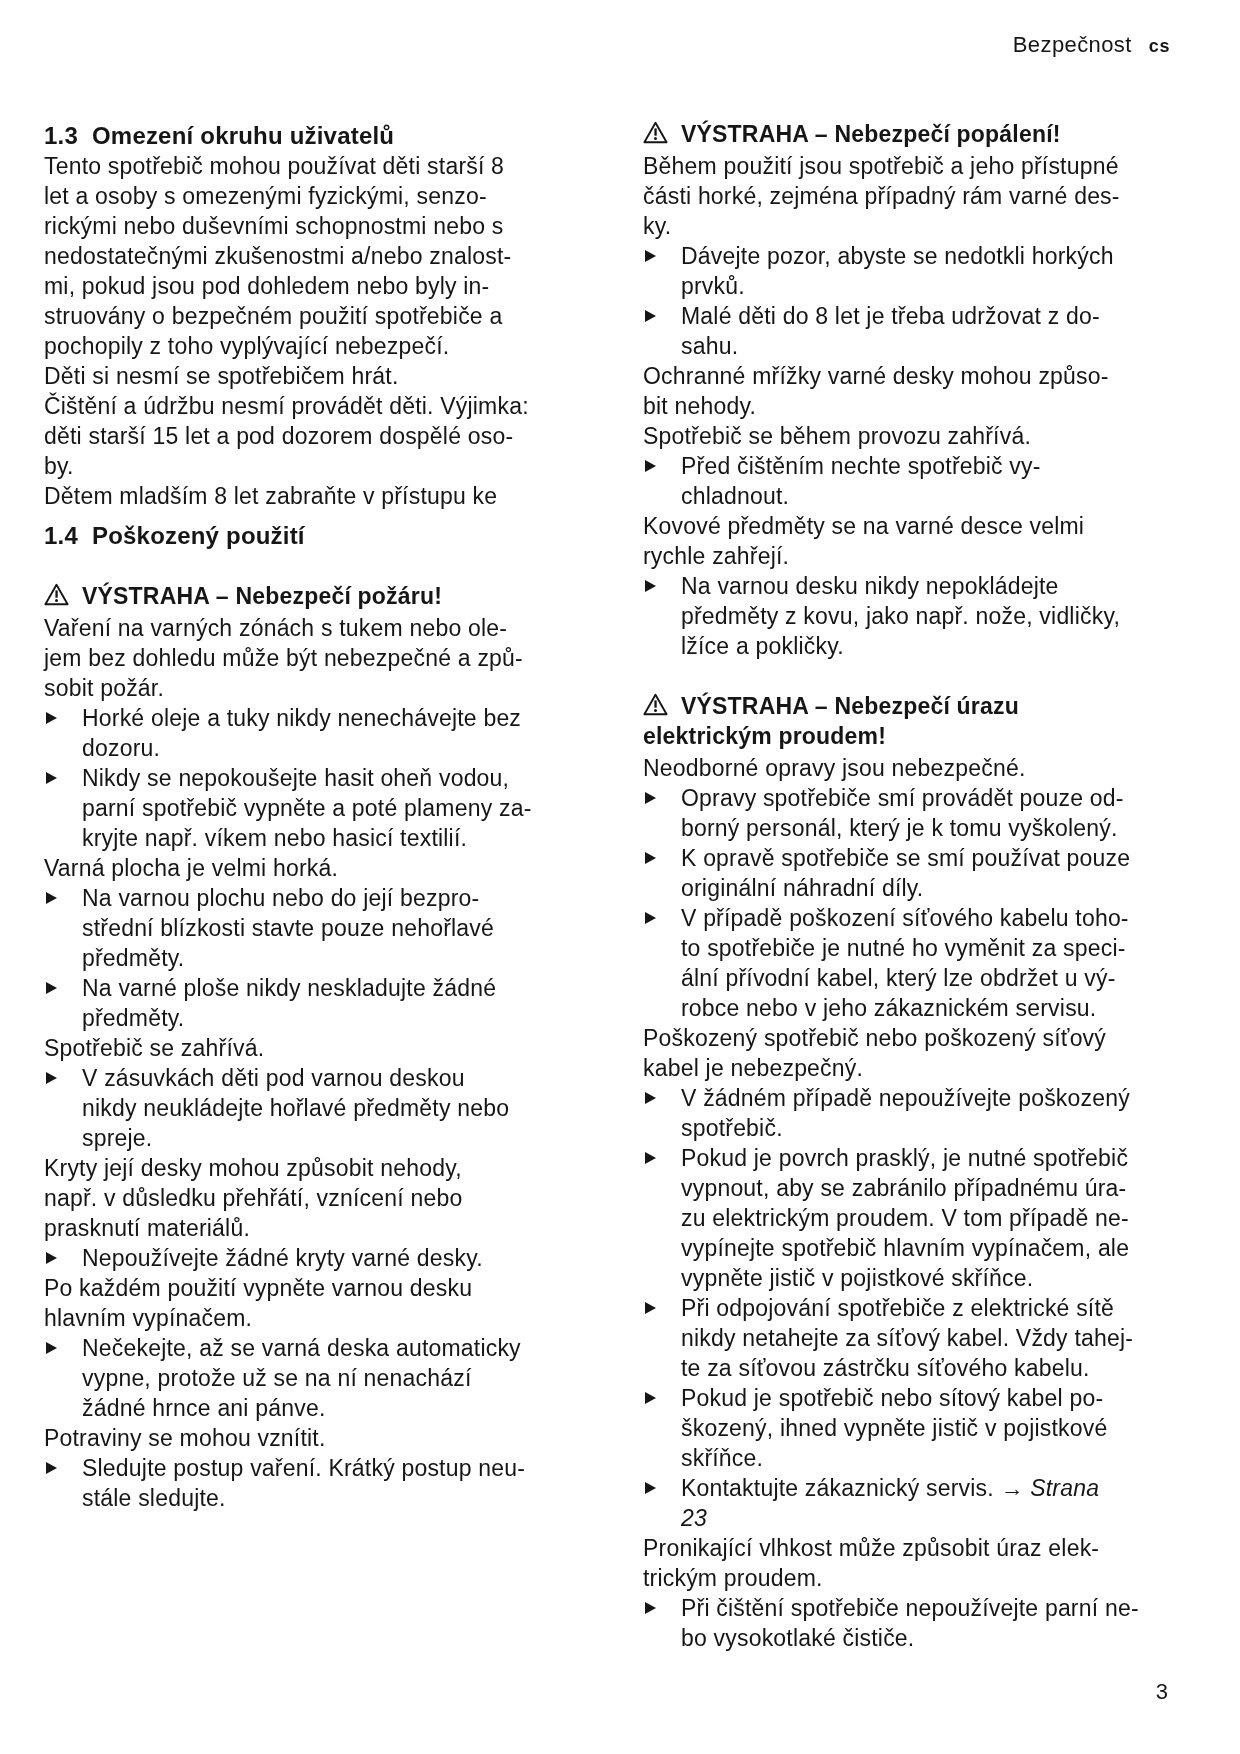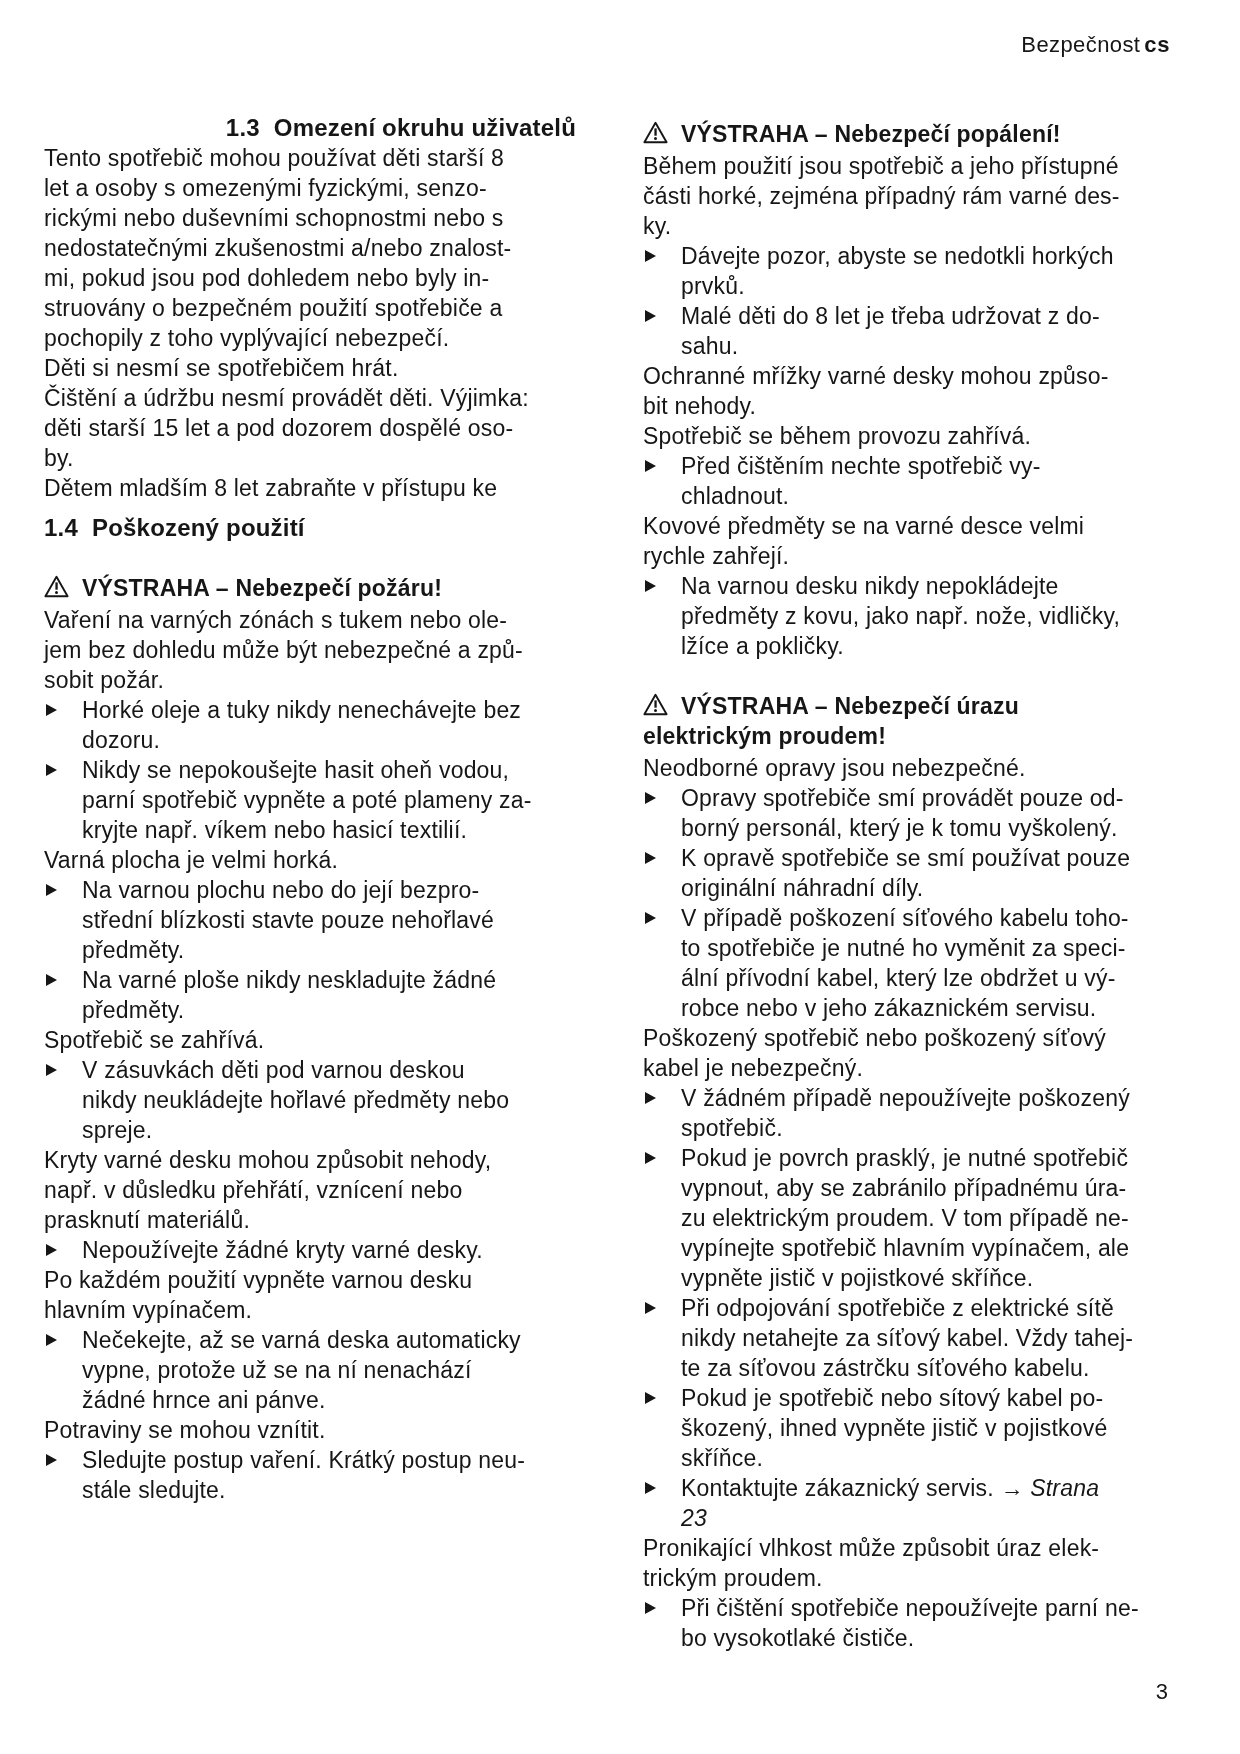--- a/index.html
+++ b/index.html
@@ -18,7 +18,7 @@
     font-size:22px; line-height:28px; white-space:nowrap;
   }
   .running-header .sec { letter-spacing:0.4px; }
-  .running-header .lang { font-weight:700; margin-left:4px; font-size:22px; letter-spacing:0.6px; }
+  .running-header .lang { font-weight:700; margin-left:17px; font-size:18px; letter-spacing:0.6px; }
 
   .col {
     position:absolute; top:105px; width:532px;

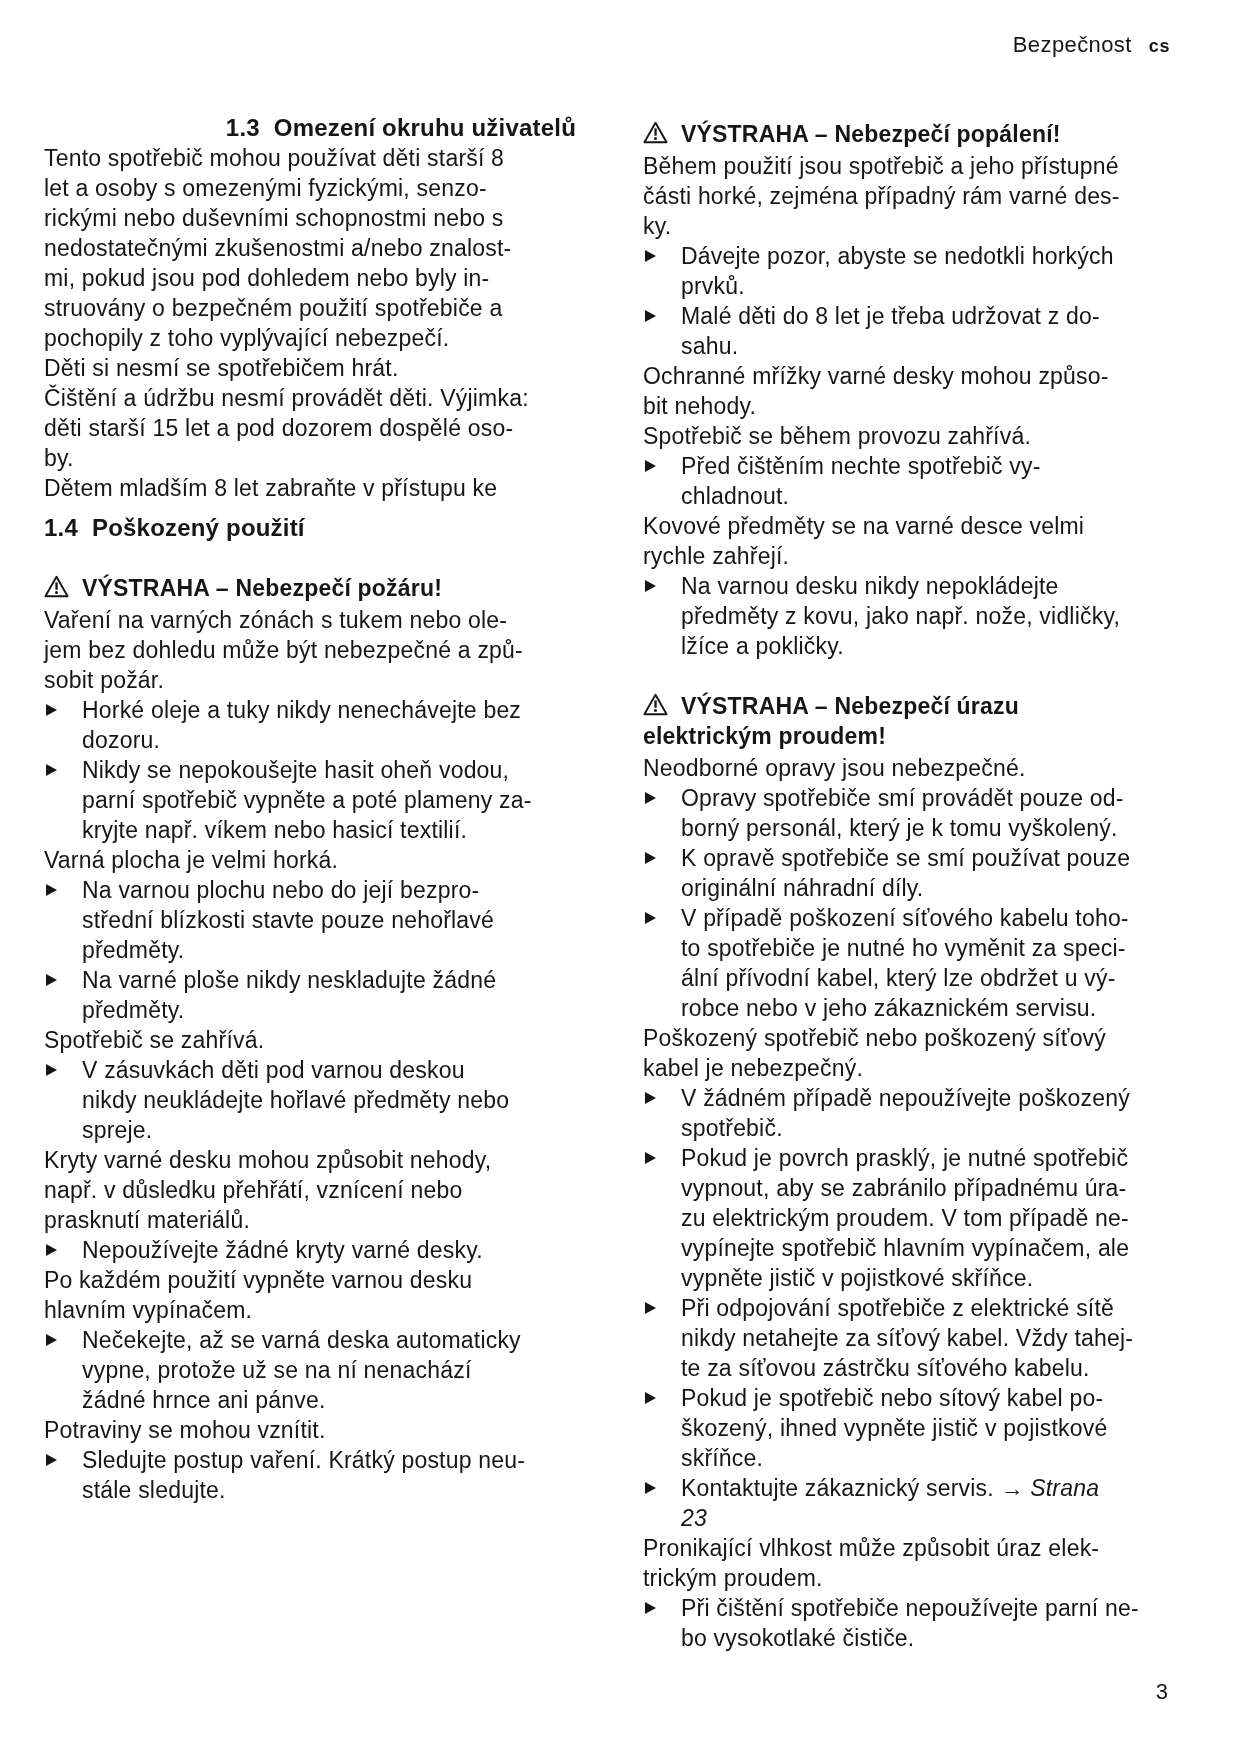--- a/index.html
+++ b/index.html
@@ -29,7 +29,7 @@
 
   .h2 { font-weight:700; font-size:24px; margin-top:10px; letter-spacing:0.2px; }
   .h2 .num { margin-right:14px; }
-  .col > .h2:first-child { margin-top:8px;text-align:right; }
+  .col > .h2:first-child { margin-top:16px; }
 
   .warn { font-weight:700; margin-top:30px; margin-bottom:2px; }
   .warn .warn-icon { display:inline-block; width:38px; }

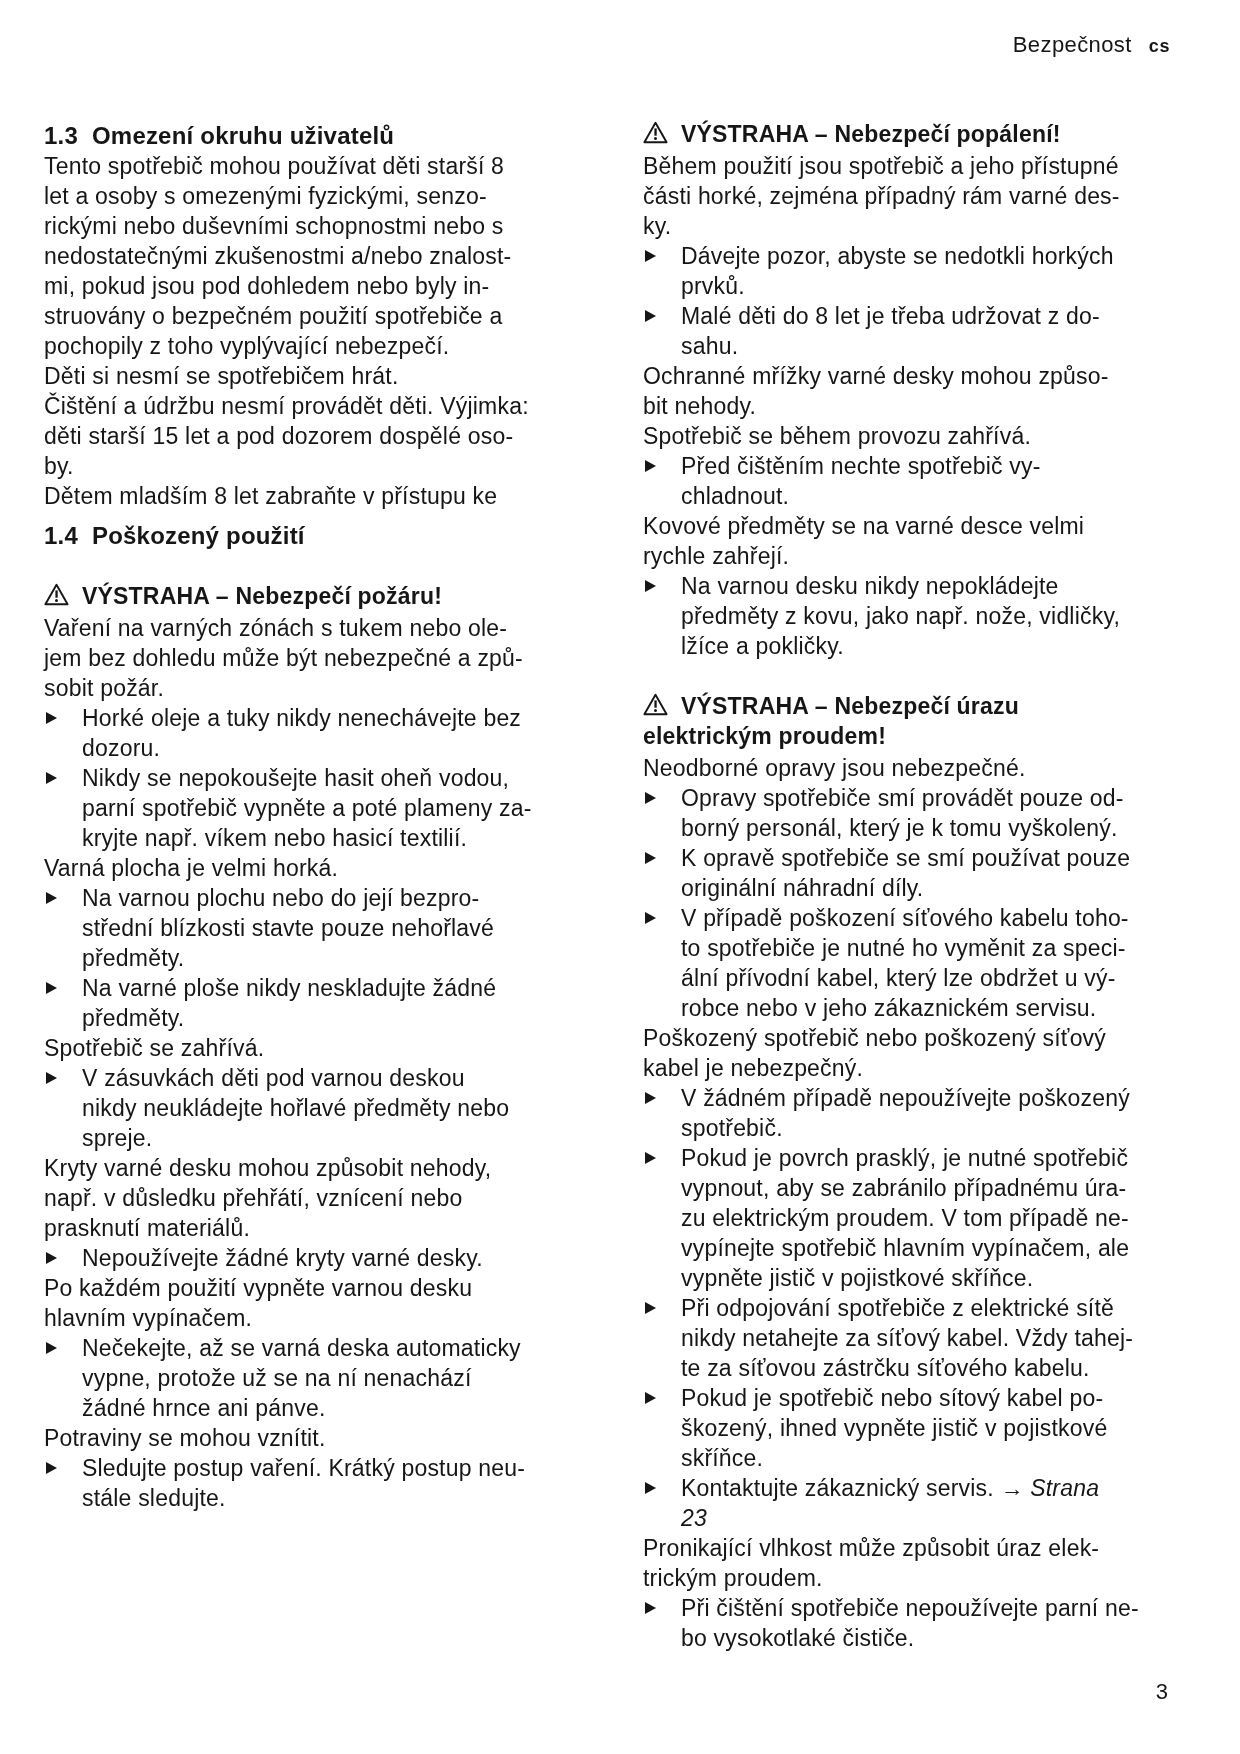--- a/index.html
+++ b/index.html
@@ -137,7 +137,7 @@
         </div>
       </div>
       <div class="para">
-        <div class="line">Kryty varné desku mohou způsobit nehody,</div>
+        <div class="line">Kryty její desky mohou způsobit nehody,</div>
         <div class="line">např. v důsledku přehřátí, vznícení nebo</div>
         <div class="line">prasknutí materiálů.</div>
       </div>

